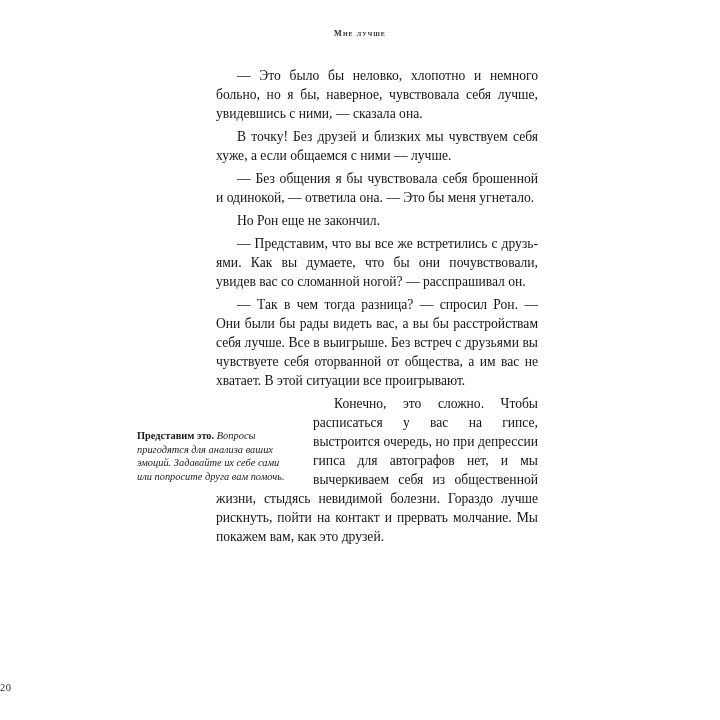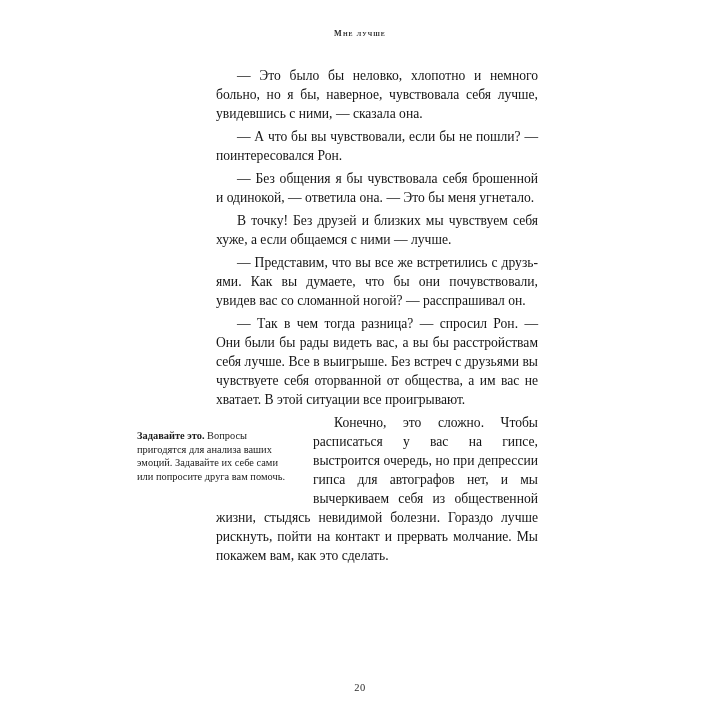--- a/index.html
+++ b/index.html
@@ -110,7 +110,6 @@
   <div class="textblock">
 
     <p class="para">— Это было бы неловко, хлопотно и немного больно, но я бы, наверное, чувствовала себя лучше, уви­девшись с ними, — сказала она.</p>
-    <p class="para">— А что бы вы чувствовали, если бы не пошли? — поинтересовался Рон.</p>
     <p class="para">— Без общения я бы чувствовала себя брошенной и одинокой, — ответила она. — Это бы меня угнетало.</p>
     <p class="para">В точку! Без друзей и близких мы чувствуем себя хуже, а если общаемся с ними — лучше.</p>
     <p class="para">— Представим, что вы все же встретились с друзь­ями. Как вы думаете, что бы они почувствовали, увидев вас со сломанной ногой? — расспрашивал он.</p>

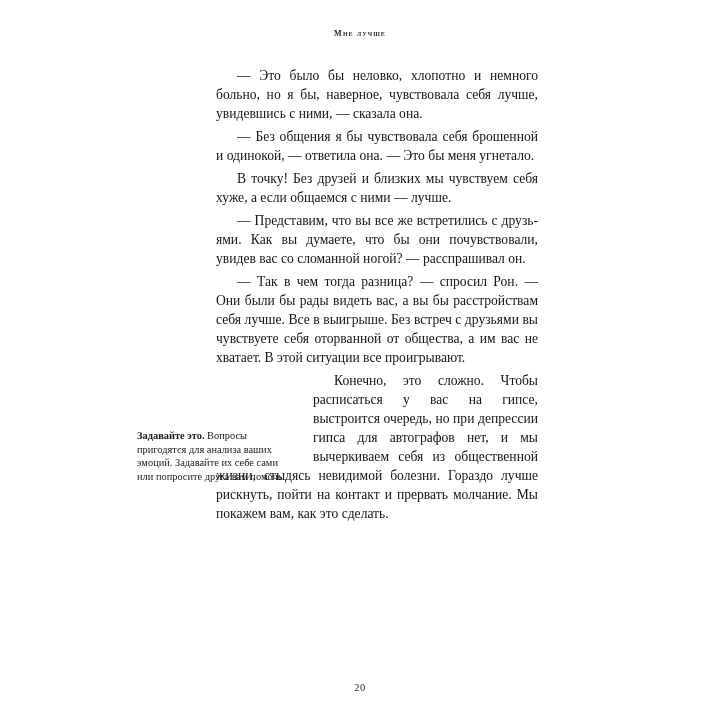--- a/index.html
+++ b/index.html
@@ -110,8 +110,8 @@
   <div class="textblock">
 
     <p class="para">— Это было бы неловко, хлопотно и немного больно, но я бы, наверное, чувствовала себя лучше, уви­девшись с ними, — сказала она.</p>
+    <p class="para">В точку! Без друзей и близких мы чувствуем себя хуже, а если общаемся с ними — лучше.</p>
     <p class="para">— Без общения я бы чувствовала себя брошенной и одинокой, — ответила она. — Это бы меня угнетало.</p>
-    <p class="para">В точку! Без друзей и близких мы чувствуем себя хуже, а если общаемся с ними — лучше.</p>
     <p class="para">— Представим, что вы все же встретились с друзь­ями. Как вы думаете, что бы они почувствовали, увидев вас со сломанной ногой? — расспрашивал он.</p>
     <p class="para">— Так в чем тогда разница? — спросил Рон. — Они были бы рады видеть вас, а вы бы расстройствам себя лучше. Все в выигрыше. Без встреч с друзьями вы чув­ствуете себя оторванной от общества, а им вас не хва­тает. В этой ситуации все проигрывают.</p>
 

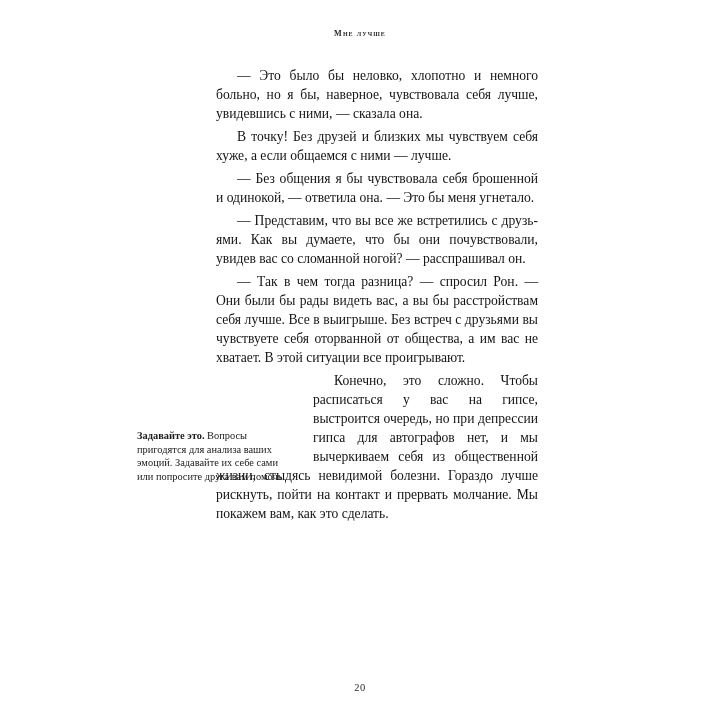--- a/index.html
+++ b/index.html
@@ -112,6 +112,7 @@
     <p class="para">— Это было бы неловко, хлопотно и немного больно, но я бы, наверное, чувствовала себя лучше, уви­девшись с ними, — сказала она.</p>
     <p class="para">В точку! Без друзей и близких мы чувствуем себя хуже, а если общаемся с ними — лучше.</p>
     <p class="para">— Без общения я бы чувствовала себя брошенной и одинокой, — ответила она. — Это бы меня угнетало.</p>
+    <p class="para">Но Рон еще не закончил.</p>
     <p class="para">— Представим, что вы все же встретились с друзь­ями. Как вы думаете, что бы они почувствовали, увидев вас со сломанной ногой? — расспрашивал он.</p>
     <p class="para">— Так в чем тогда разница? — спросил Рон. — Они были бы рады видеть вас, а вы бы расстройствам себя лучше. Все в выигрыше. Без встреч с друзьями вы чув­ствуете себя оторванной от общества, а им вас не хва­тает. В этой ситуации все проигрывают.</p>
 

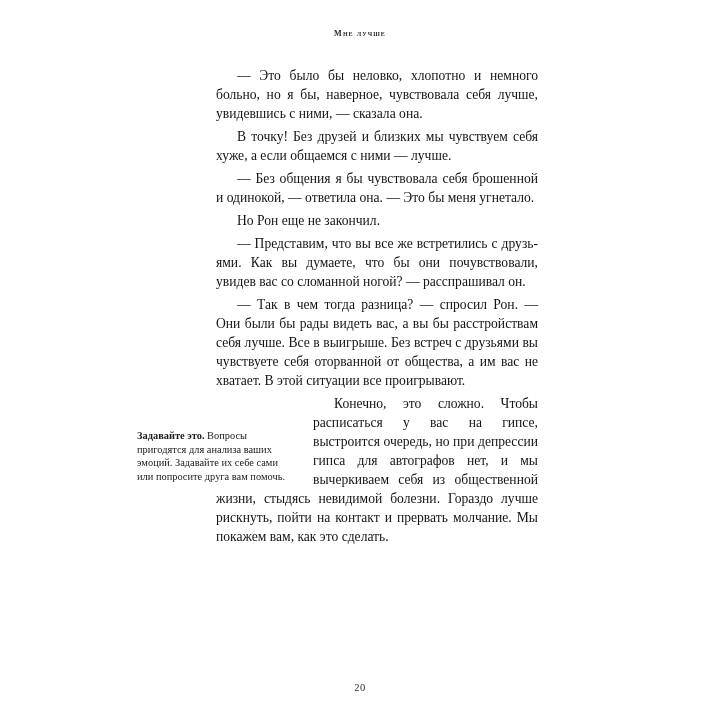--- a/index.html
+++ b/index.html
@@ -118,7 +118,7 @@
 
     <div class="wrapzone">
       <div class="float-note-spacer"></div>
-      <p class="para">Конечно, это сложно. Чтобы распи­саться у вас на гипсе, выстроится оче­редь, но при депрессии гипса для автографов нет, и мы вычеркиваем себя из общественной жизни, стыдясь невидимой болезни. Гораздо лучше рискнуть, пойти на контакт и прервать молчание. Мы покажем вам, как это сделать.</p>
+      <p class="para">Конечно, это сложно. Чтобы распи­саться у вас на гипсе, выстроится оче­редь, но при депрессии гипса для автографов нет, и мы вычеркиваем себя из общественной жизни, стыдясь невидимой болезни. Гораздо лучше рискнуть, пойти на контакт и прервать молчание. Мы покажем вам, как это друзей.</p>
     </div>
 
   </div>

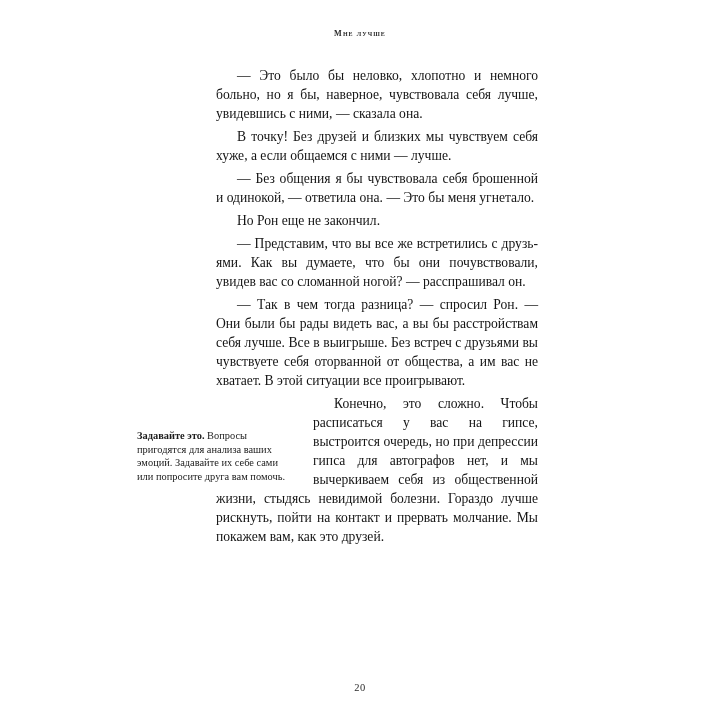--- a/index.html
+++ b/index.html
@@ -124,7 +124,7 @@
   </div>
 
   <div class="margin-note">
-    <span class="lead">Задавайте это.</span><span class="body"> Вопросы пригодятся для анализа ваших эмоций. Задавайте их себе сами или попросите друга вам помочь.</span>
+    <span class="lead">Представим это.</span><span class="body"> Вопросы пригодятся для анализа ваших эмоций. Задавайте их себе сами или попросите друга вам помочь.</span>
   </div>
 
   <div class="folio">20</div>

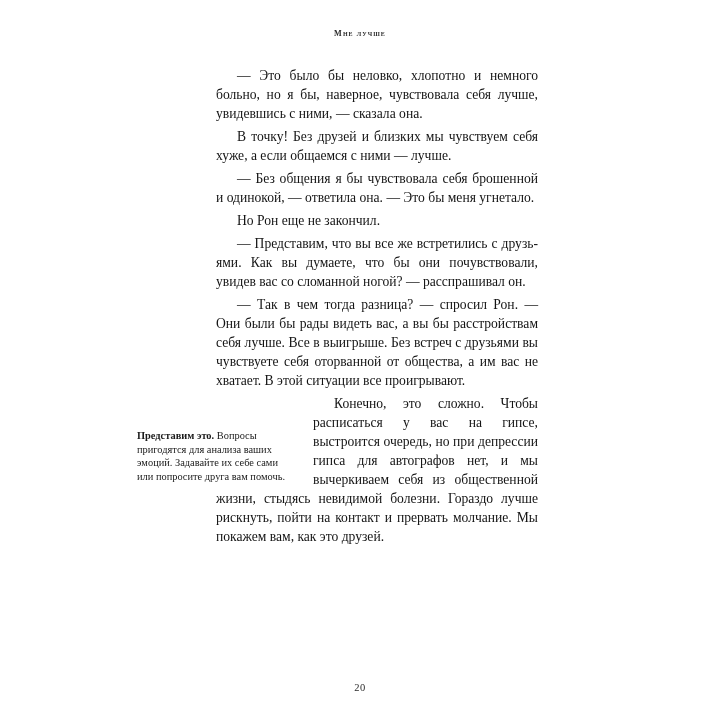--- a/index.html
+++ b/index.html
@@ -86,6 +86,7 @@
     font-style: normal;
   }
   .margin-note .body {
+    font-style: italic;
   }
 
   

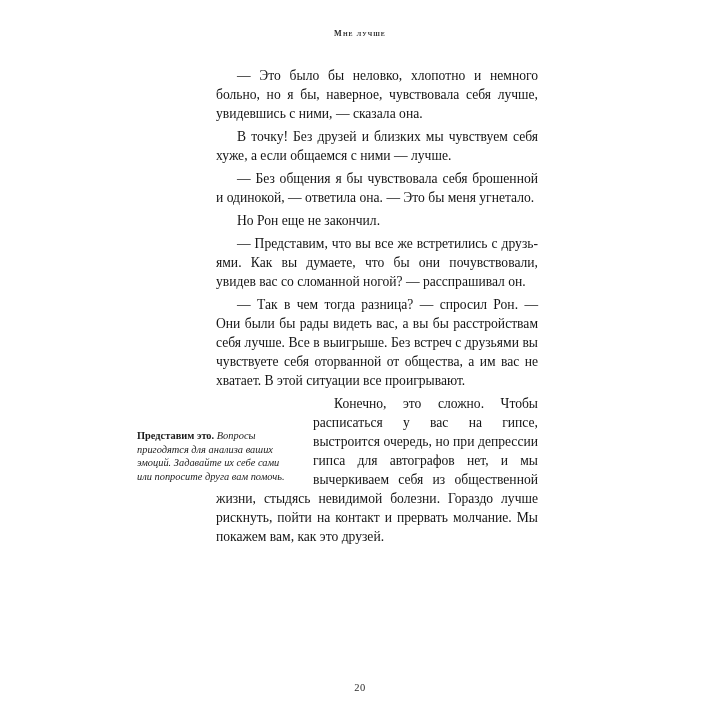--- a/index.html
+++ b/index.html
@@ -95,7 +95,7 @@
     bottom: 27px;
     left: 0;
     width: 720px;
-    text-align: center;
+    text-align: left;
     font-size: 10.5px;
     letter-spacing: 0.6px;
     color: #2b2b2b;

